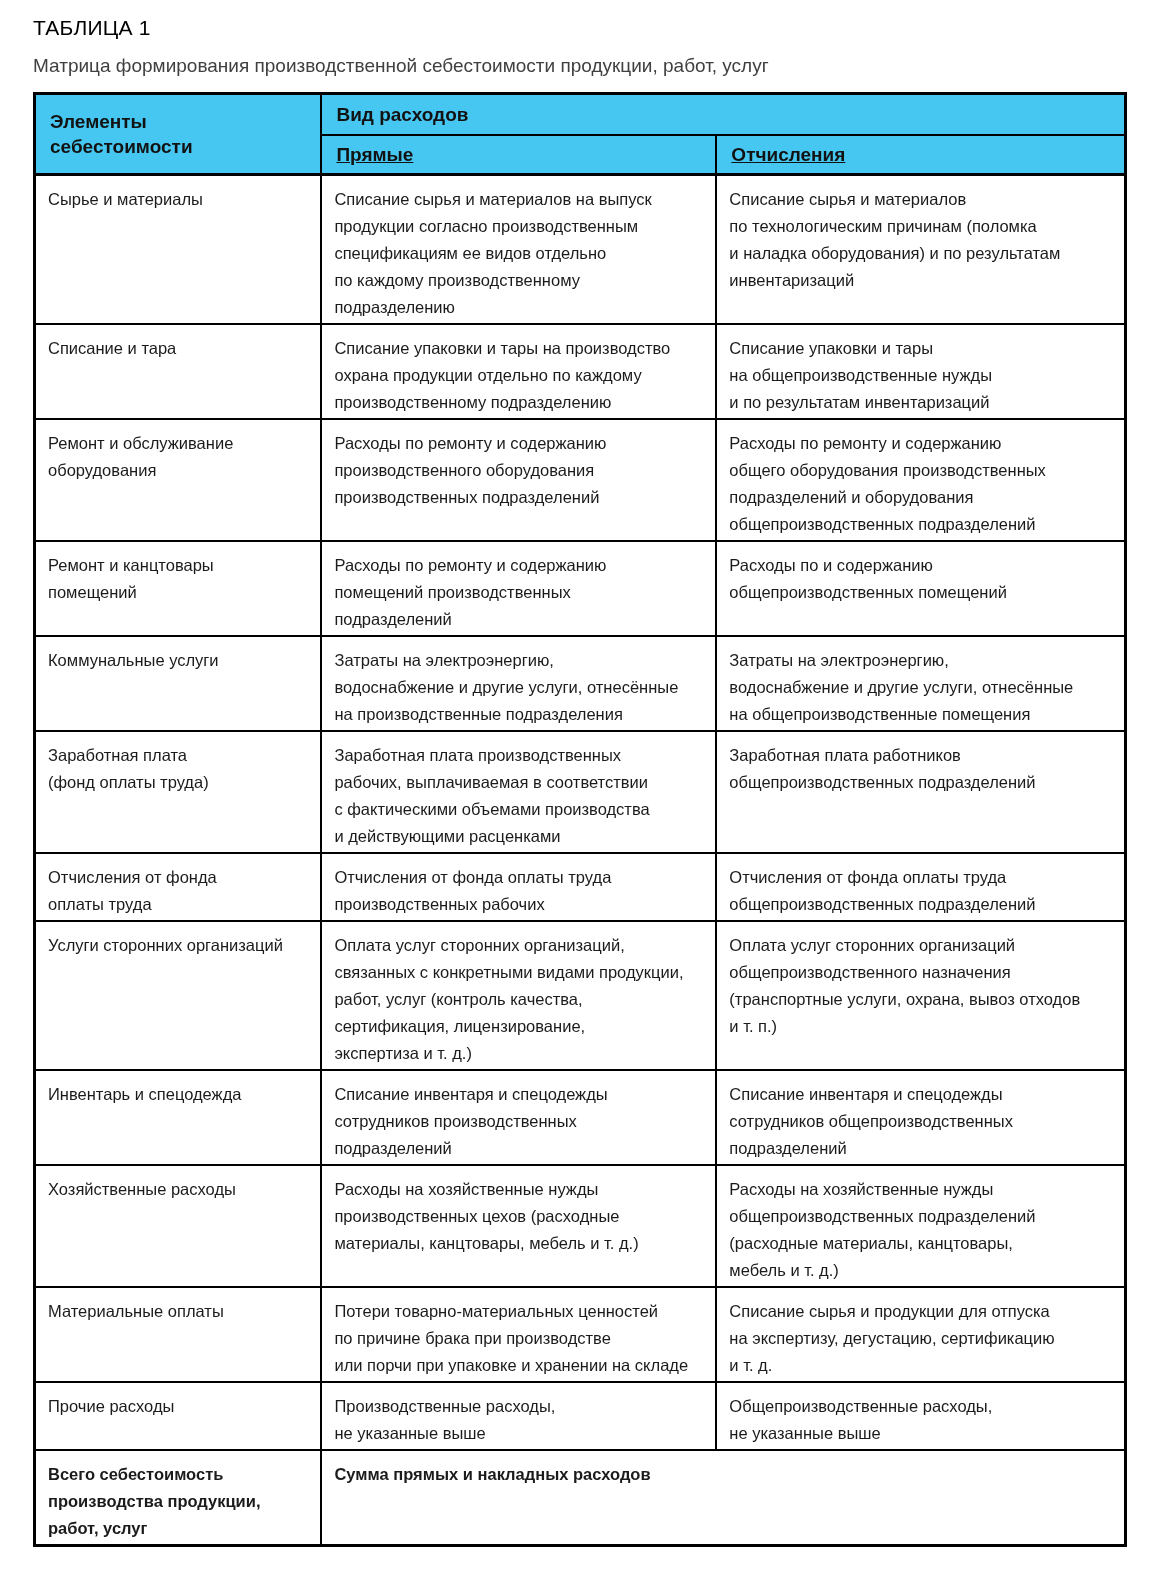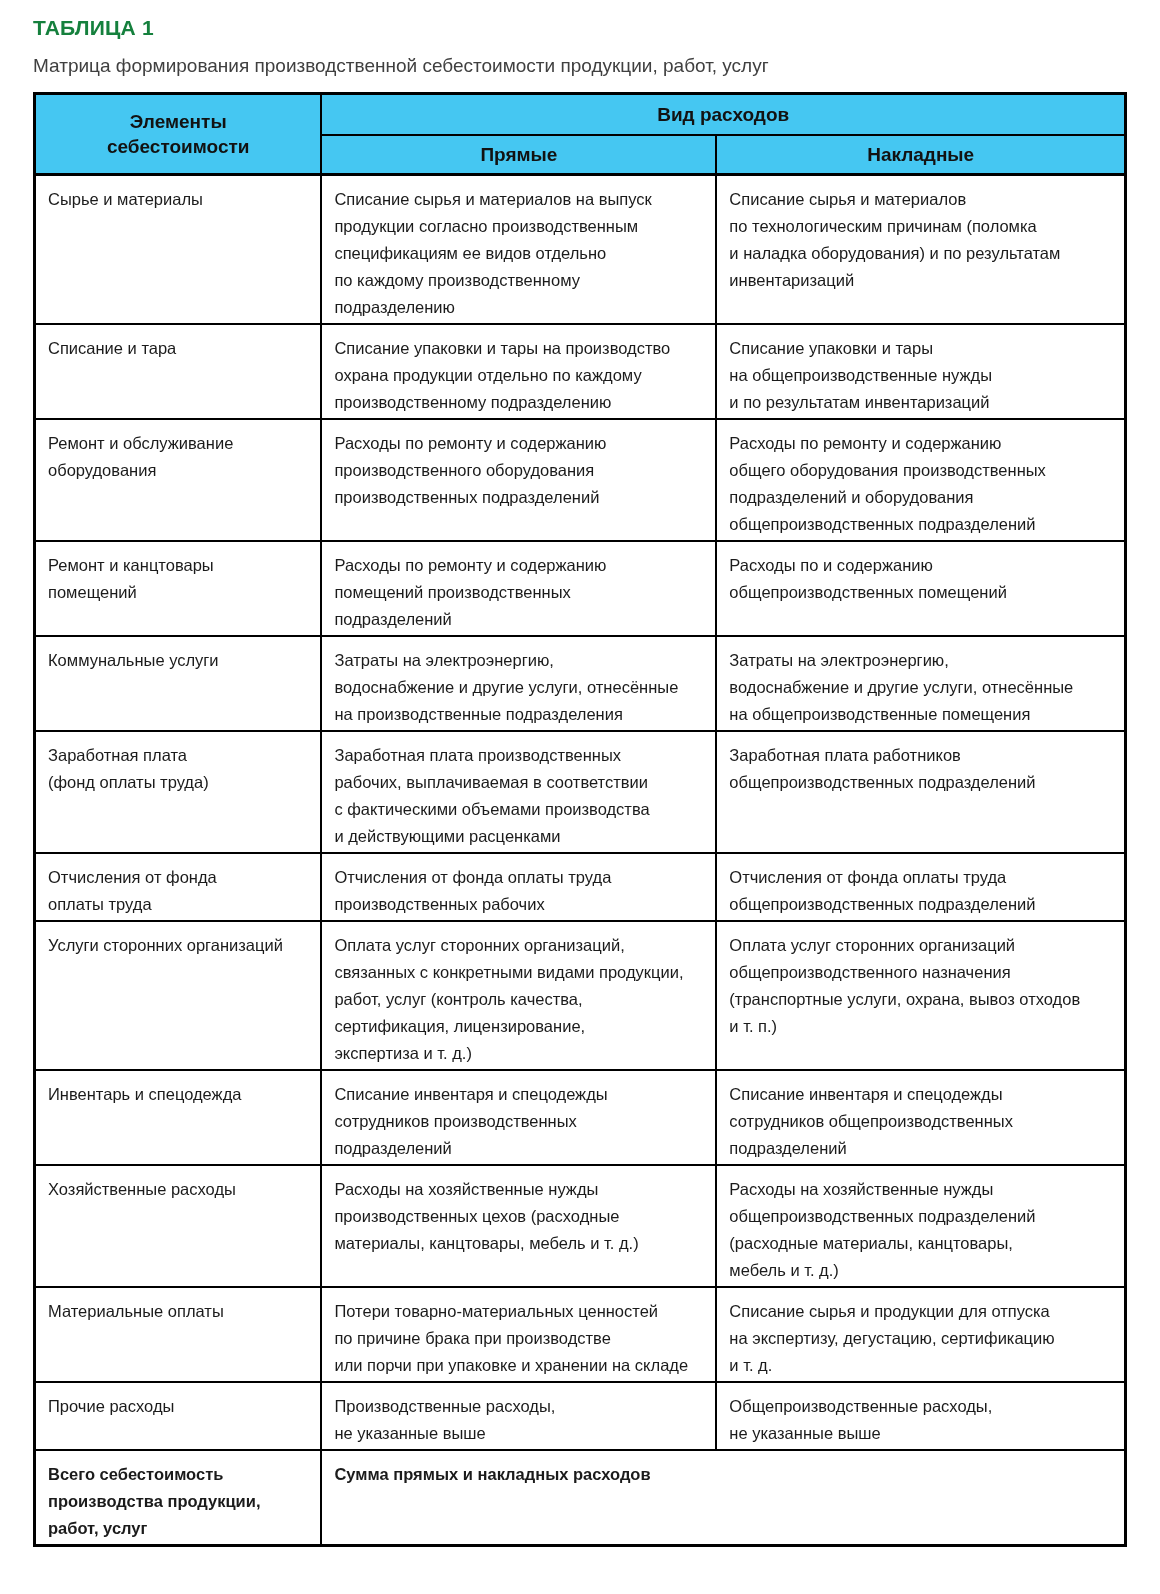--- a/index.html
+++ b/index.html
@@ -24,8 +24,8 @@
   }
   .title {
     font-size: 21px;
-    font-weight: bold;
-    color: #15803d;
+    font-weight: normal;
+    color: #000000;
     letter-spacing: 0.2px;
   }
   .subtitle {

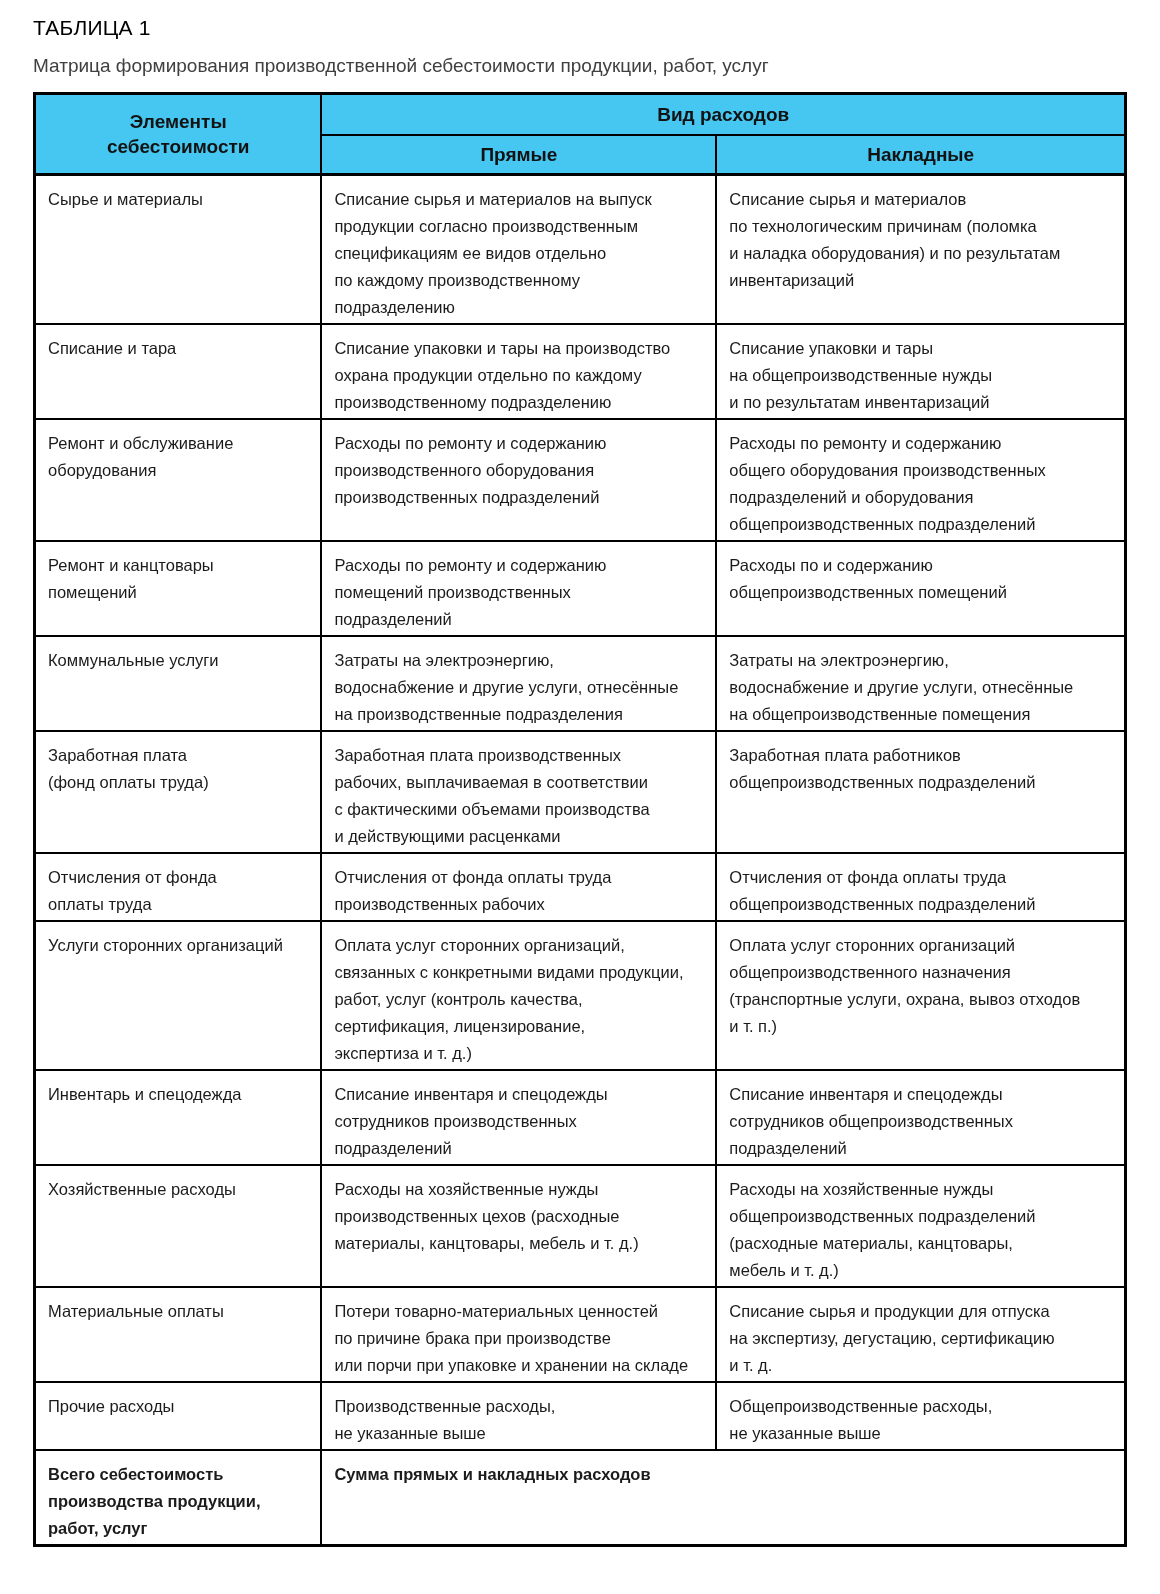--- a/index.html
+++ b/index.html
@@ -53,12 +53,11 @@
   }
   .cost-matrix thead th {
     background: var(--header-bg);
-    text-align: center;
     vertical-align: middle;
     font-weight: bold;
     font-size: 19px;
     line-height: 25px;
-    padding: 6px 20px;
+    padding: 6px 14px;
     color: #121212;
   }
   .cost-matrix thead tr.group-row th { height: 41px; }

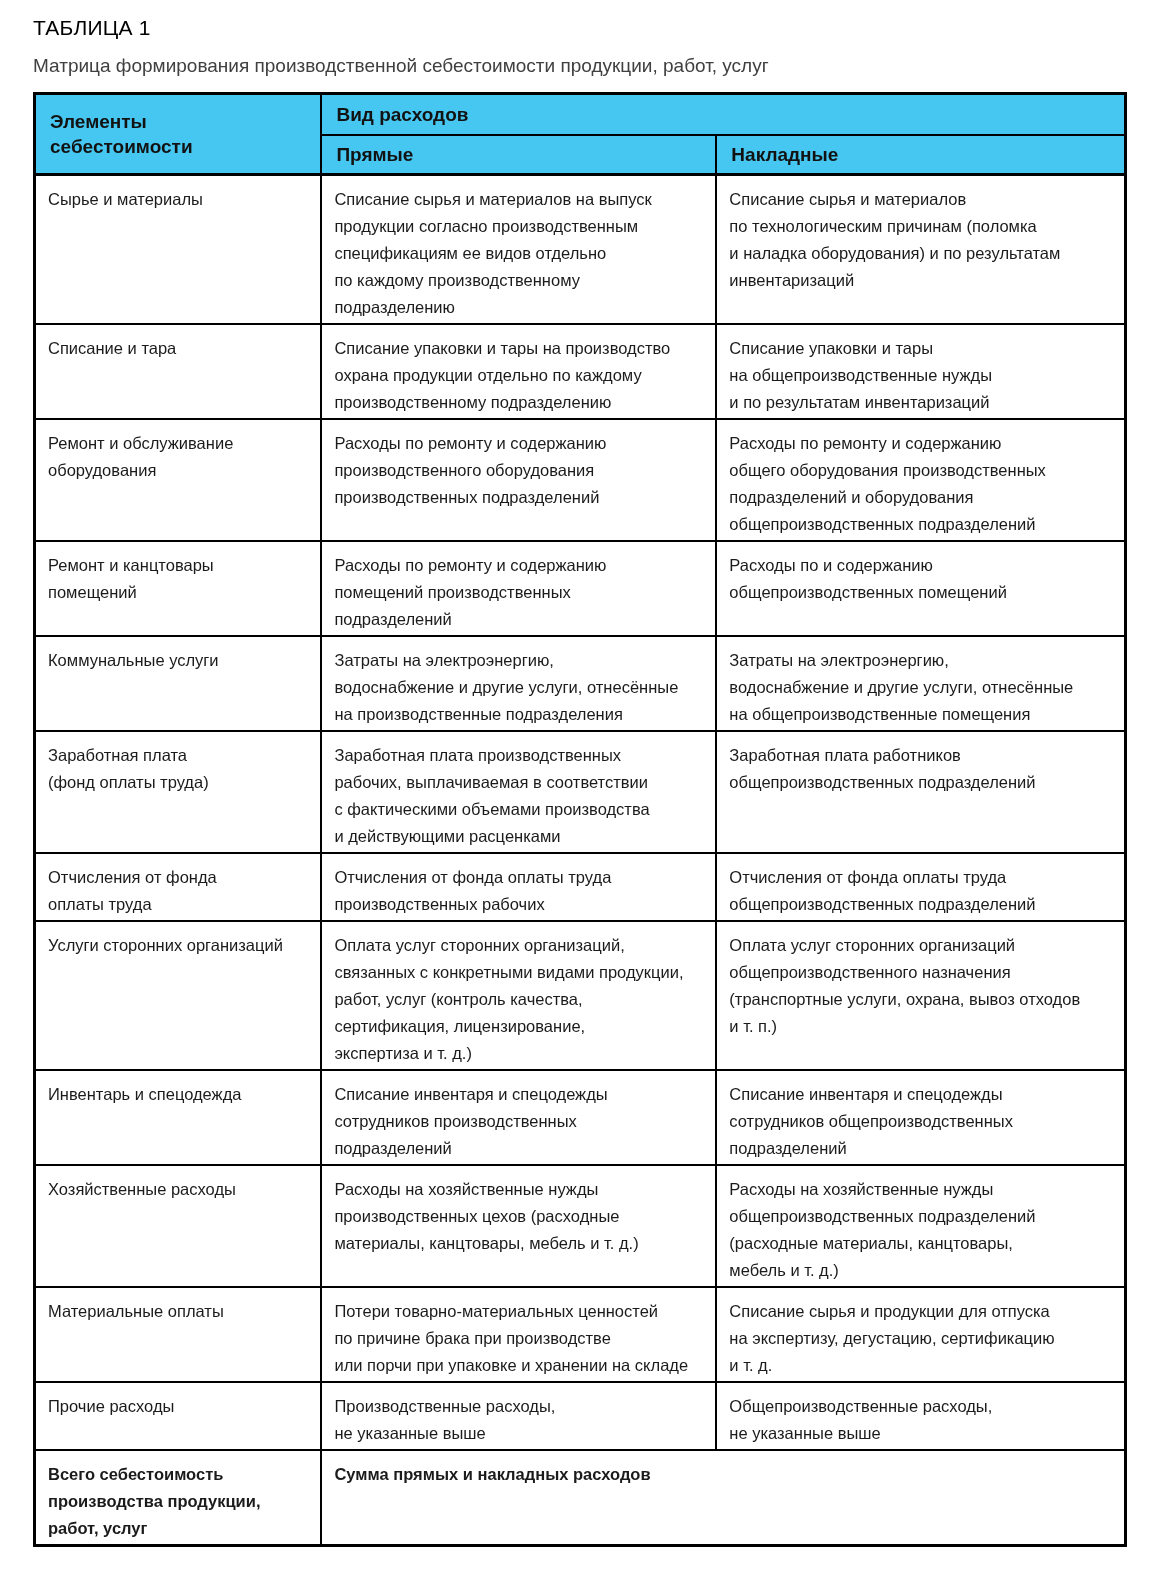--- a/index.html
+++ b/index.html
@@ -61,7 +61,7 @@
     color: #121212;
   }
   .cost-matrix thead tr.group-row th { height: 41px; }
-  .cost-matrix thead tr.sub-row th { height: 27px; }
+  .cost-matrix thead tr.sub-row th { height: 27px; text-decoration: underline; }
   .cost-matrix thead { border-bottom: 3px solid var(--border-color); }
   .cost-matrix tfoot td {
     font-weight: bold;

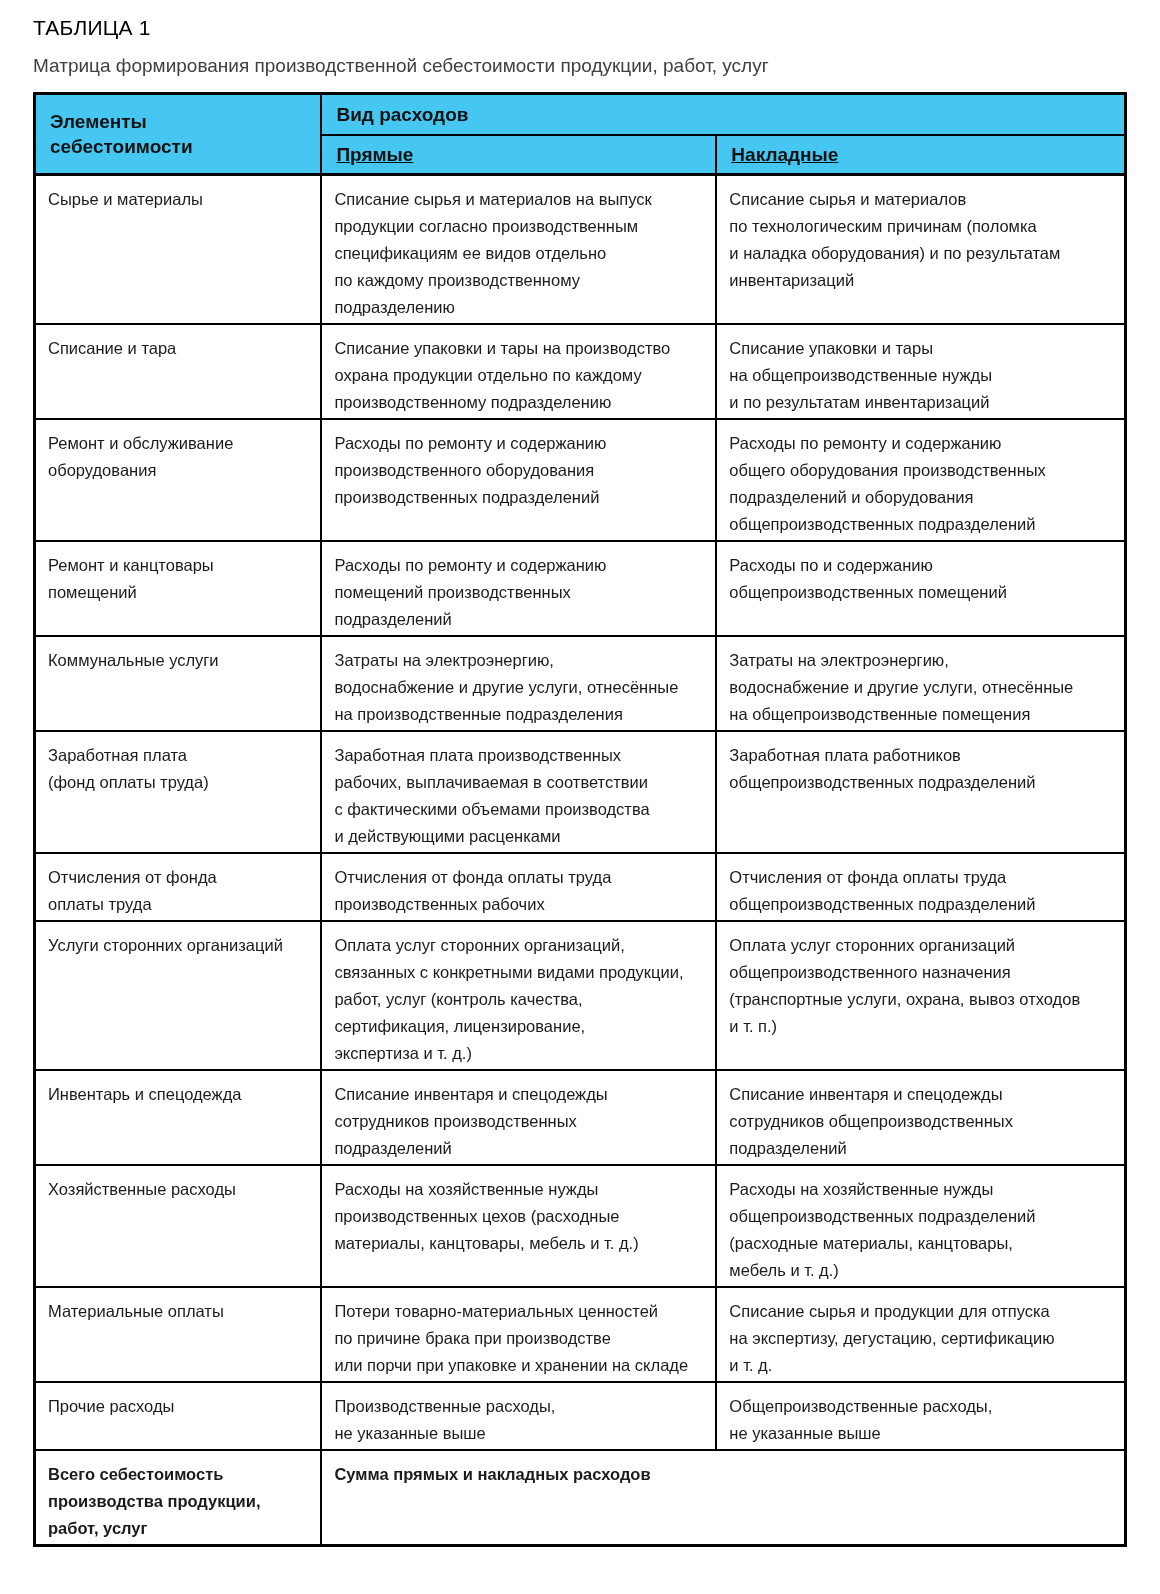--- a/index.html
+++ b/index.html
@@ -88,7 +88,7 @@
       </tr>
       <tr class="sub-row">
         <th>Прямые</th>
-        <th>Накладные</th>
+        <th>Отчисления</th>
       </tr>
     </thead>
     <tbody>

